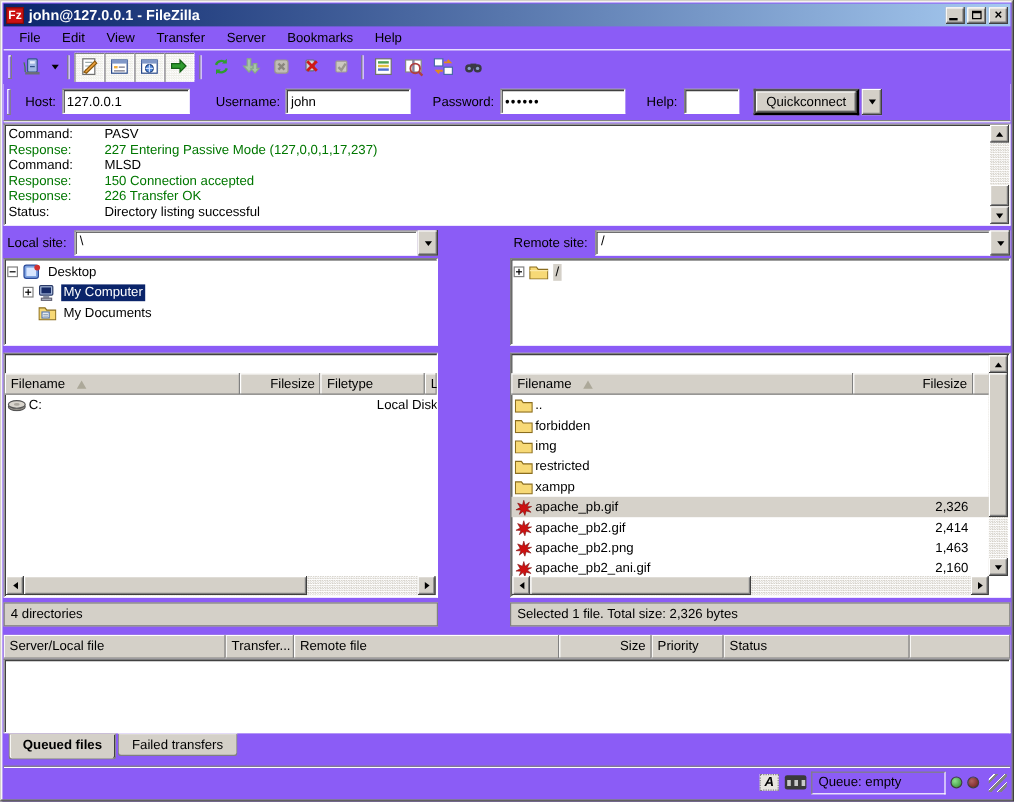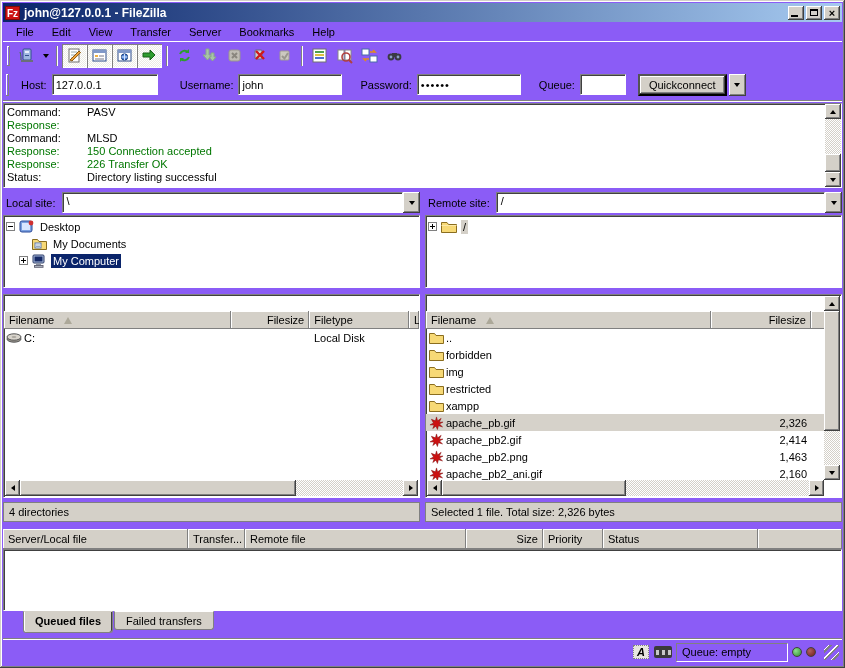--- a/index.html
+++ b/index.html
@@ -258,7 +258,7 @@
     <input class="qinput sunken" style="width: 104px;" value="john">
     <label class="qlabel" style="margin-left:18px">Password:</label>
     <input class="qinput sunken" style="width: 104px; letter-spacing: 1px;" value="••••••">
-    <label class="qlabel" style="margin-left:18px">Queue:</label>
+    <label class="qlabel" style="margin-left:18px">Help:</label>
     <input class="qinput sunken" style="width: 46px;" value="">
     <button class="qc-btn raised">Quickconnect</button>
     <span class="qc-drop raised">

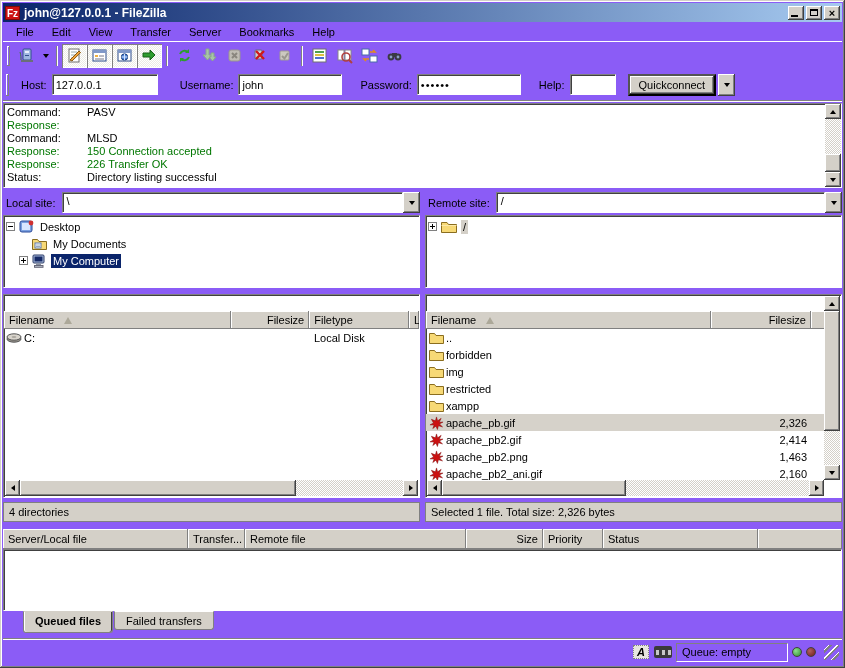--- a/index.html
+++ b/index.html
@@ -273,6 +273,7 @@
       </div>
     <div class="log-line">
         <span class="log-label" style="color: rgb(0, 119, 0);">Response:</span>
+        <span style="color: rgb(0, 119, 0);">227 Entering Passive Mode (127,0,0,1,17,237)</span>
       </div>
     <div class="log-line">
         <span class="log-label" style="color: rgb(0, 0, 0);">Command:</span>

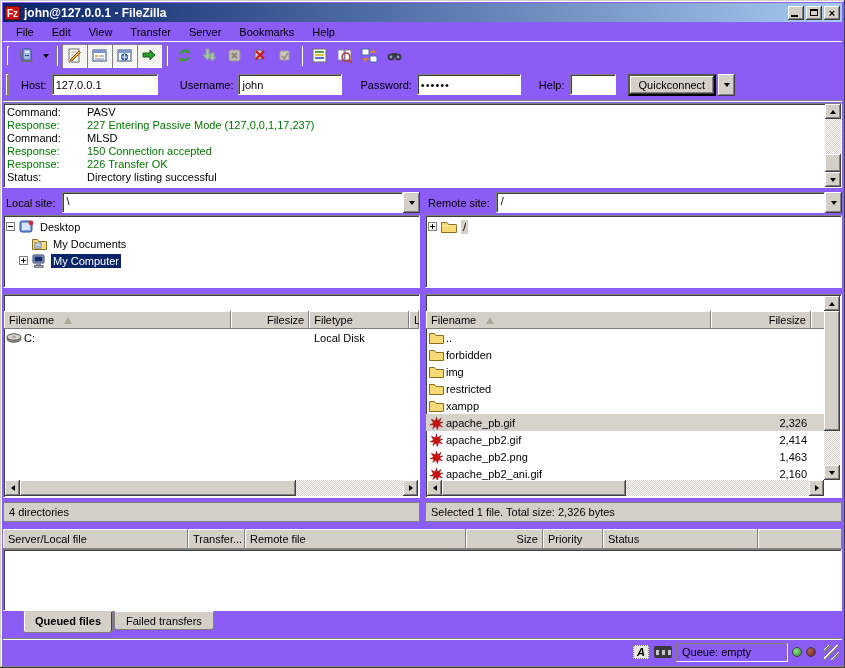--- a/index.html
+++ b/index.html
@@ -55,7 +55,7 @@
   .t-rt{width:0;height:0;border-top:3px solid transparent;border-bottom:3px solid transparent;border-left:4px solid #000;}
   
   .pane{position:absolute;top:190px;height:333px;}
-  .pane.left{left:3px;width:417px;}
+  .pane.left{left:3px;width:362px;}
   .pane.right{left:425px;width:417px;}
   .site-row{position:absolute;top:2px;left:0;right:0;height:21px;display:flex;align-items:center;}
   .site-label{padding:0 6px 0 3px;flex:none;}

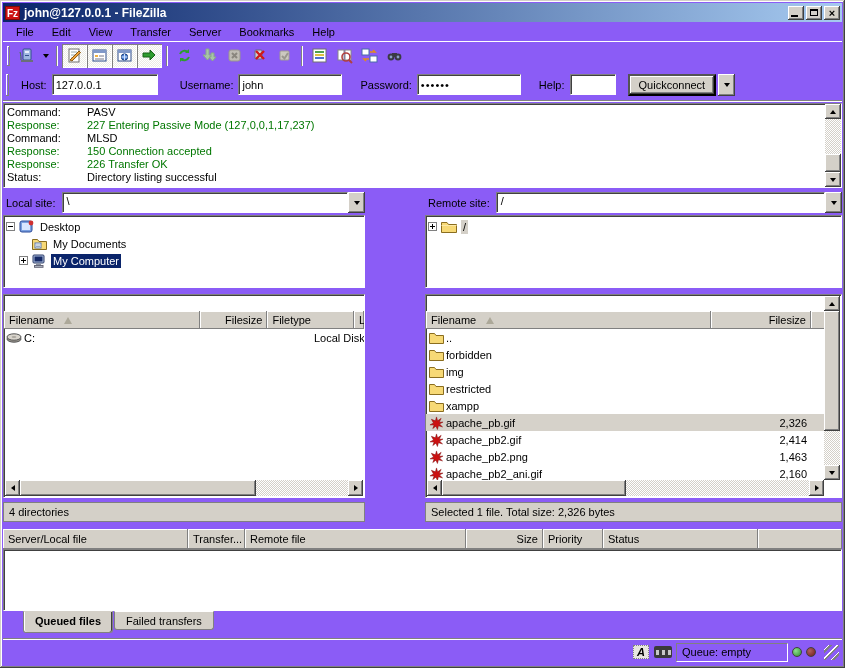--- a/index.html
+++ b/index.html
@@ -327,17 +327,6 @@
         <span class="tree-label">Desktop</span>
       </div>
       <div class="tree-row" style="padding-left:13px">
-        <span class="exp-space"></span>
-        <span class="tree-icon">
-          <svg width="15" height="13" viewBox="0 0 15 13">
-              <path d="M.5 2.5h5l1.5 2h7.5v8H.5z" fill="#f7d976" stroke="#8a6d1f"></path>
-              <rect x="3" y="6" width="6" height="5" fill="#fff" stroke="#5a7ab0"></rect>
-              <path d="M4 8h4M4 9.5h4" stroke="#9ab" fill="none"></path>
-            </svg>
-        </span>
-        <span class="tree-label">My Documents</span>
-      </div>
-      <div class="tree-row" style="padding-left:13px">
         <span class="expander plus"></span>
         <span class="tree-icon">
           <svg width="15" height="14" viewBox="0 0 15 14">
@@ -348,6 +337,17 @@
             </svg>
         </span>
         <span class="tree-label sel-active">My Computer</span>
+      </div>
+      <div class="tree-row" style="padding-left:13px">
+        <span class="exp-space"></span>
+        <span class="tree-icon">
+          <svg width="15" height="13" viewBox="0 0 15 13">
+              <path d="M.5 2.5h5l1.5 2h7.5v8H.5z" fill="#f7d976" stroke="#8a6d1f"></path>
+              <rect x="3" y="6" width="6" height="5" fill="#fff" stroke="#5a7ab0"></rect>
+              <path d="M4 8h4M4 9.5h4" stroke="#9ab" fill="none"></path>
+            </svg>
+        </span>
+        <span class="tree-label">My Documents</span>
       </div>
     </div>
     <div class="listview">

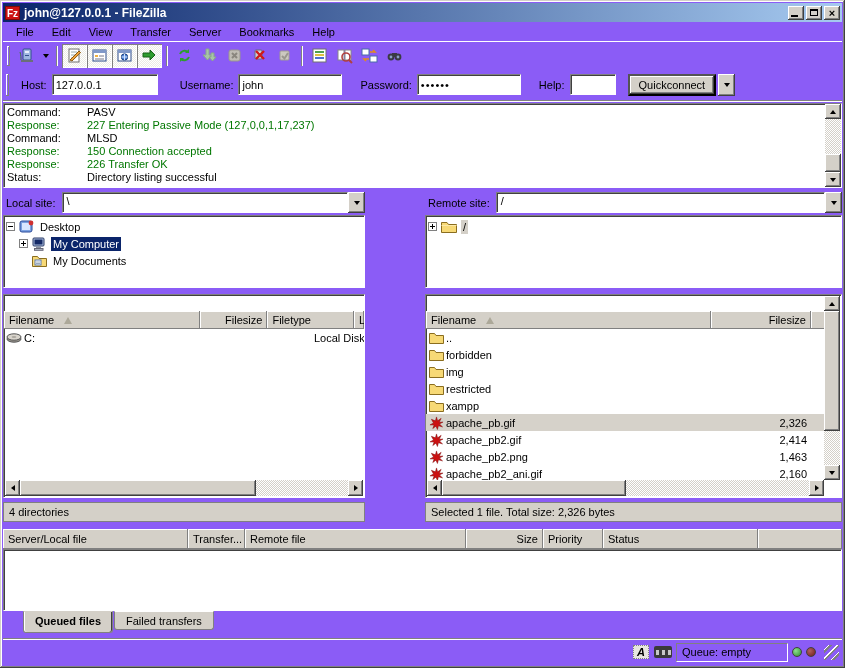--- a/index.html
+++ b/index.html
@@ -91,7 +91,7 @@
   
   .queue-head{position:absolute;left:3px;top:529px;right:3px;height:20px;display:flex;background:#d4d0c8;}
   .queue-body{position:absolute;left:3px;top:549px;right:3px;height:62px;background:#fff;border:1px solid;border-color:#808080 #fff #fff #808080;box-shadow:inset 1px 1px #404040;}
-  .tabs{position:absolute;left:3px;top:611px;right:3px;height:24px;display:flex;align-items:flex-start;padding-left:20px;}
+  .tabs{position:absolute;left:3px;top:611px;right:3px;height:24px;display:flex;align-items:flex-start;padding-left:4px;}
   .tab{height:19px;padding:3px 11px;background:#d4d0c8;border:1px solid #808080;border-top:1px solid #fff;border-radius:0 0 3px 3px;margin-right:1px;white-space:nowrap;}
   .tab.active{height:22px;font-weight:bold;border-top:1px solid #d4d0c8;box-shadow:1px 0 #fff inset,-1px 0 #404040 inset;}
   

